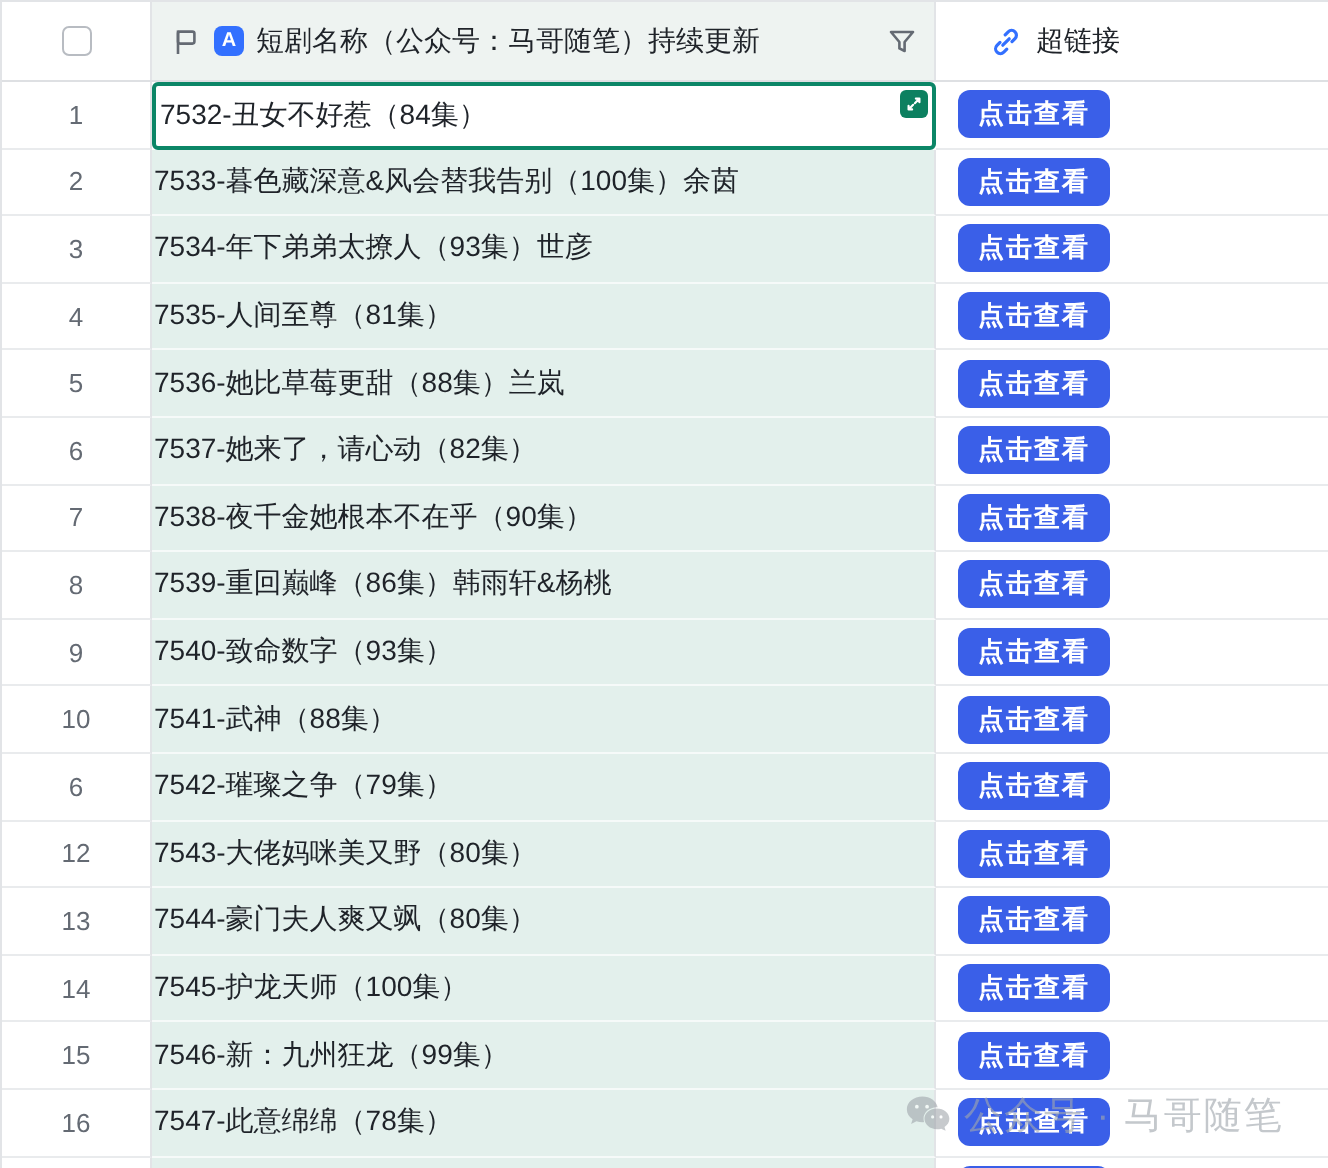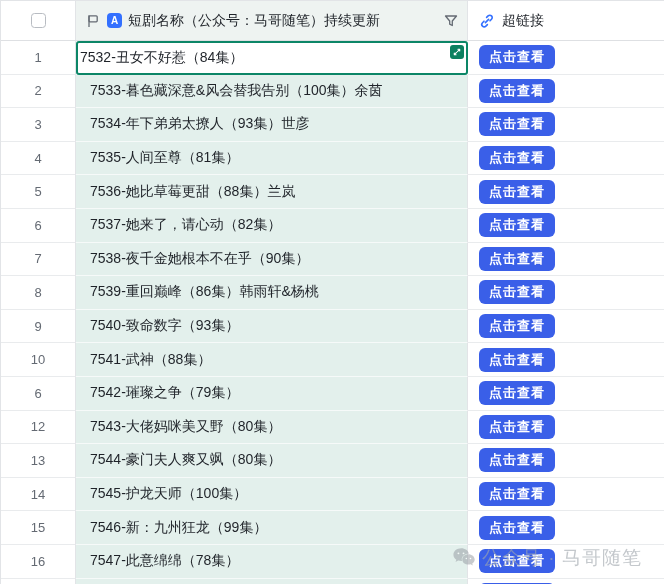--- a/index.html
+++ b/index.html
@@ -62,6 +62,7 @@
     background: #fff;
     color: #1f2329;
     font-size: 14px;
+    margin-left: 16px;
   }
   .icon16 { width: 16px; height: 16px; flex: 0 0 16px; display: block; }
 

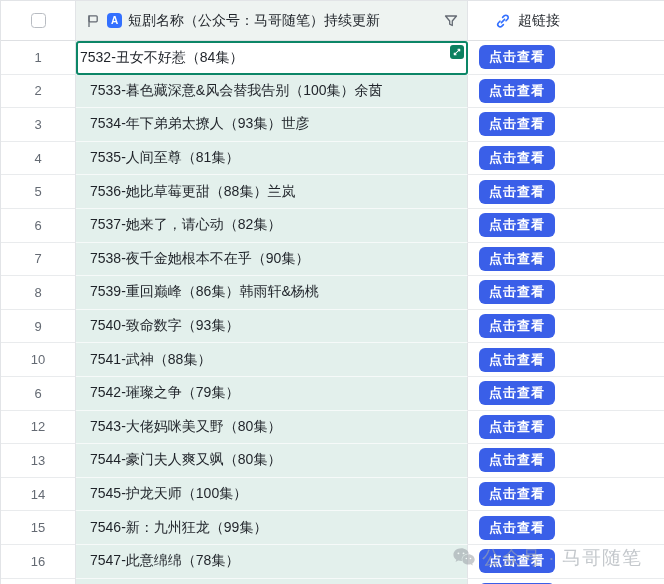--- a/index.html
+++ b/index.html
@@ -82,7 +82,7 @@
     position: relative;
     width: 392px; flex: 0 0 392px;
     display: flex; align-items: center;
-    padding-left: 14px;
+    padding-left: 1px;
     background: #e3f0ec;
     border-right: 1px solid #e2e4e7;
     border-bottom: 1px solid #f6faf9;

